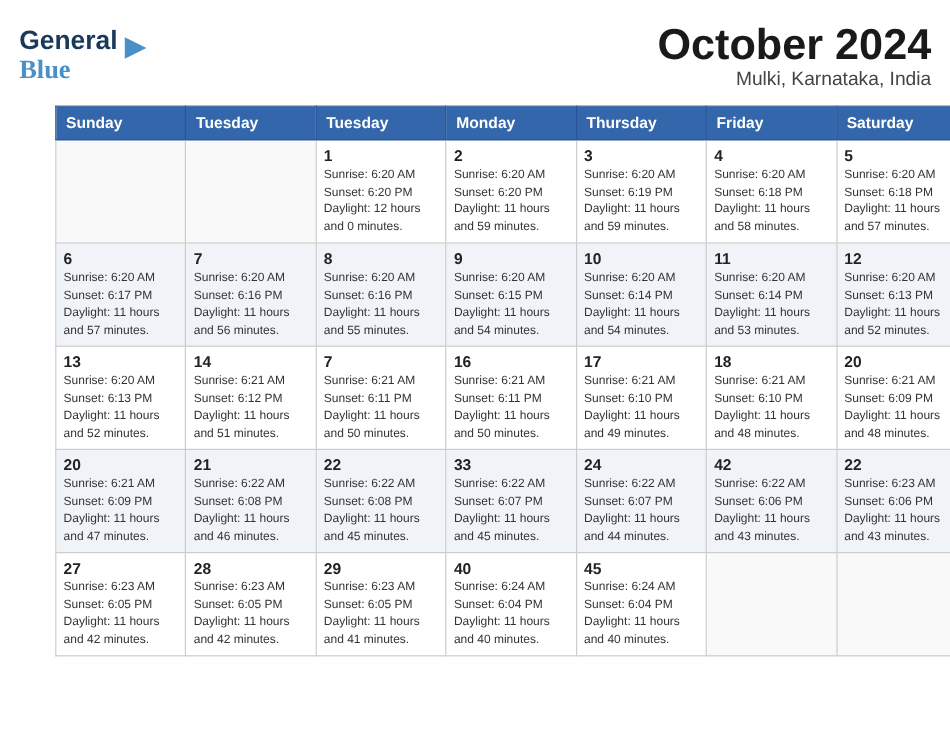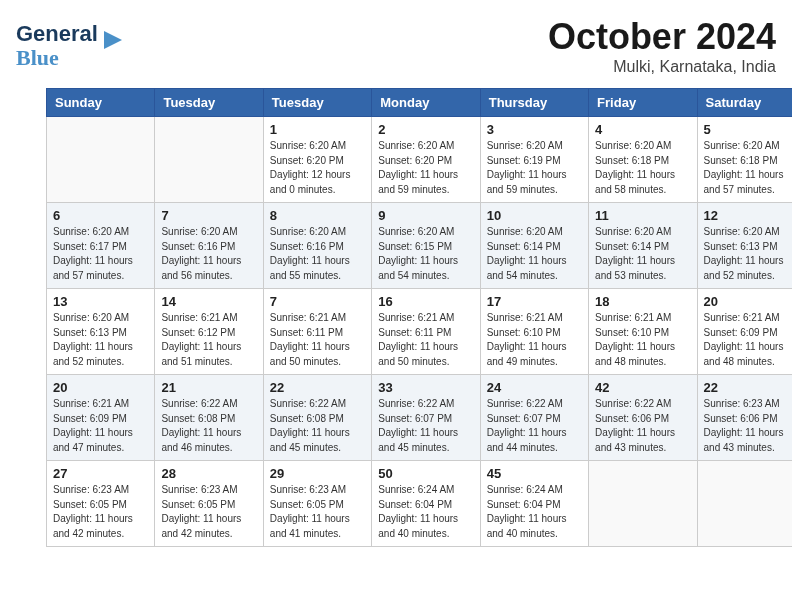--- a/index.html
+++ b/index.html
@@ -334,7 +334,7 @@
 and 41 minutes.</div>
         </td>
         <td>
-          <span class="day-number">50</span>
+          <span class="day-number">40</span>
           <div class="day-info" style="white-space: pre-line;">Sunrise: 6:24 AM
 Sunset: 6:04 PM
 Daylight: 11 hours

